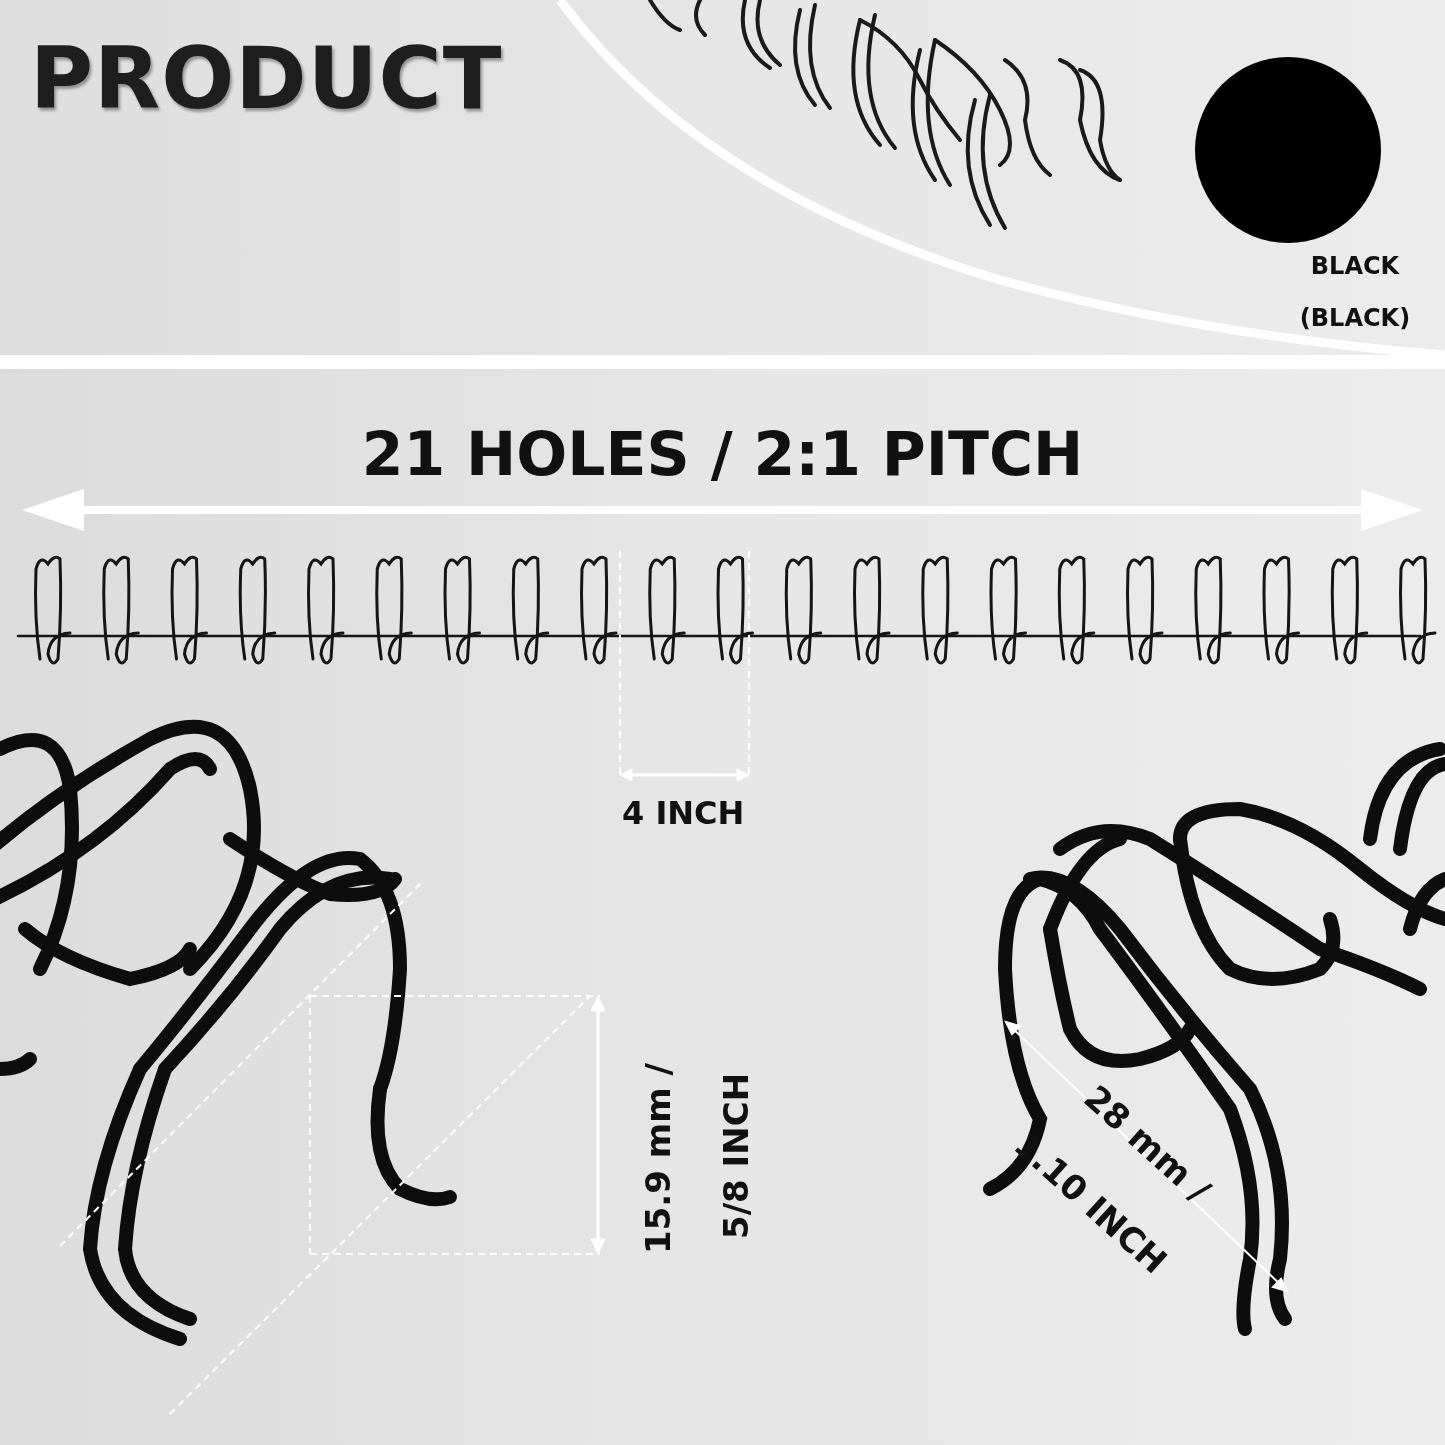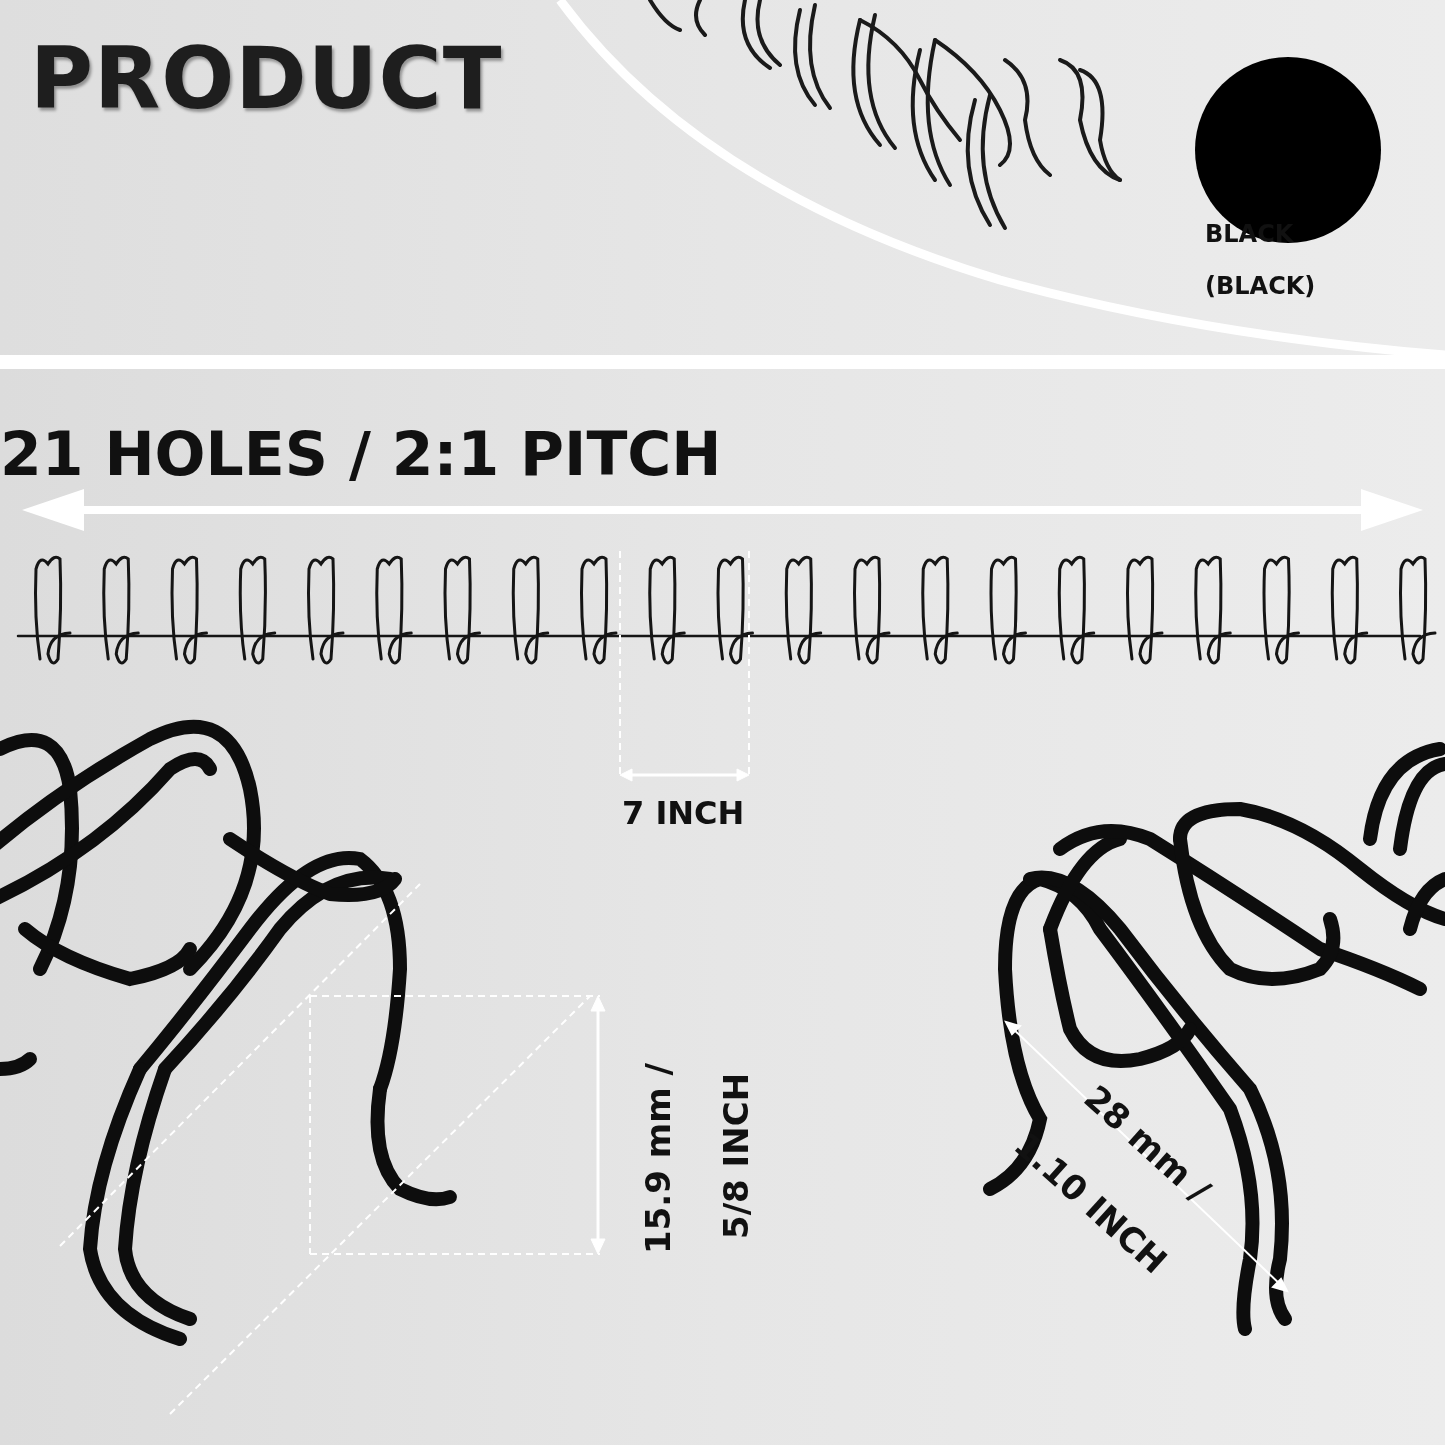--- a/index.html
+++ b/index.html
@@ -11,7 +11,7 @@
   .t1 { left: 30px; top: 28px; font-size: 86px; }
   .t2 { left: 268px; top: 250px; font-size: 86px; }
   .swatch { position: absolute; left: 1195px; top: 57px; width: 186px; height: 186px; border-radius: 50%; background: #000; }
-  .color-label { position: absolute; left: 1205px; width: 170px; text-align: left; font-weight: bold; font-size: 24px; color: #111; }
+  .color-label { position: absolute; left: 1270px; width: 170px; text-align: center; font-weight: bold; font-size: 24px; color: #111; margin-top: 32px; }
   .cl1 { top: 220px; }
   .cl2 { top: 272px; }
   .headline { position: absolute; left: 0; width: 1445px; top: 50px; font-weight: bold; font-size: 60px; color: #111; }

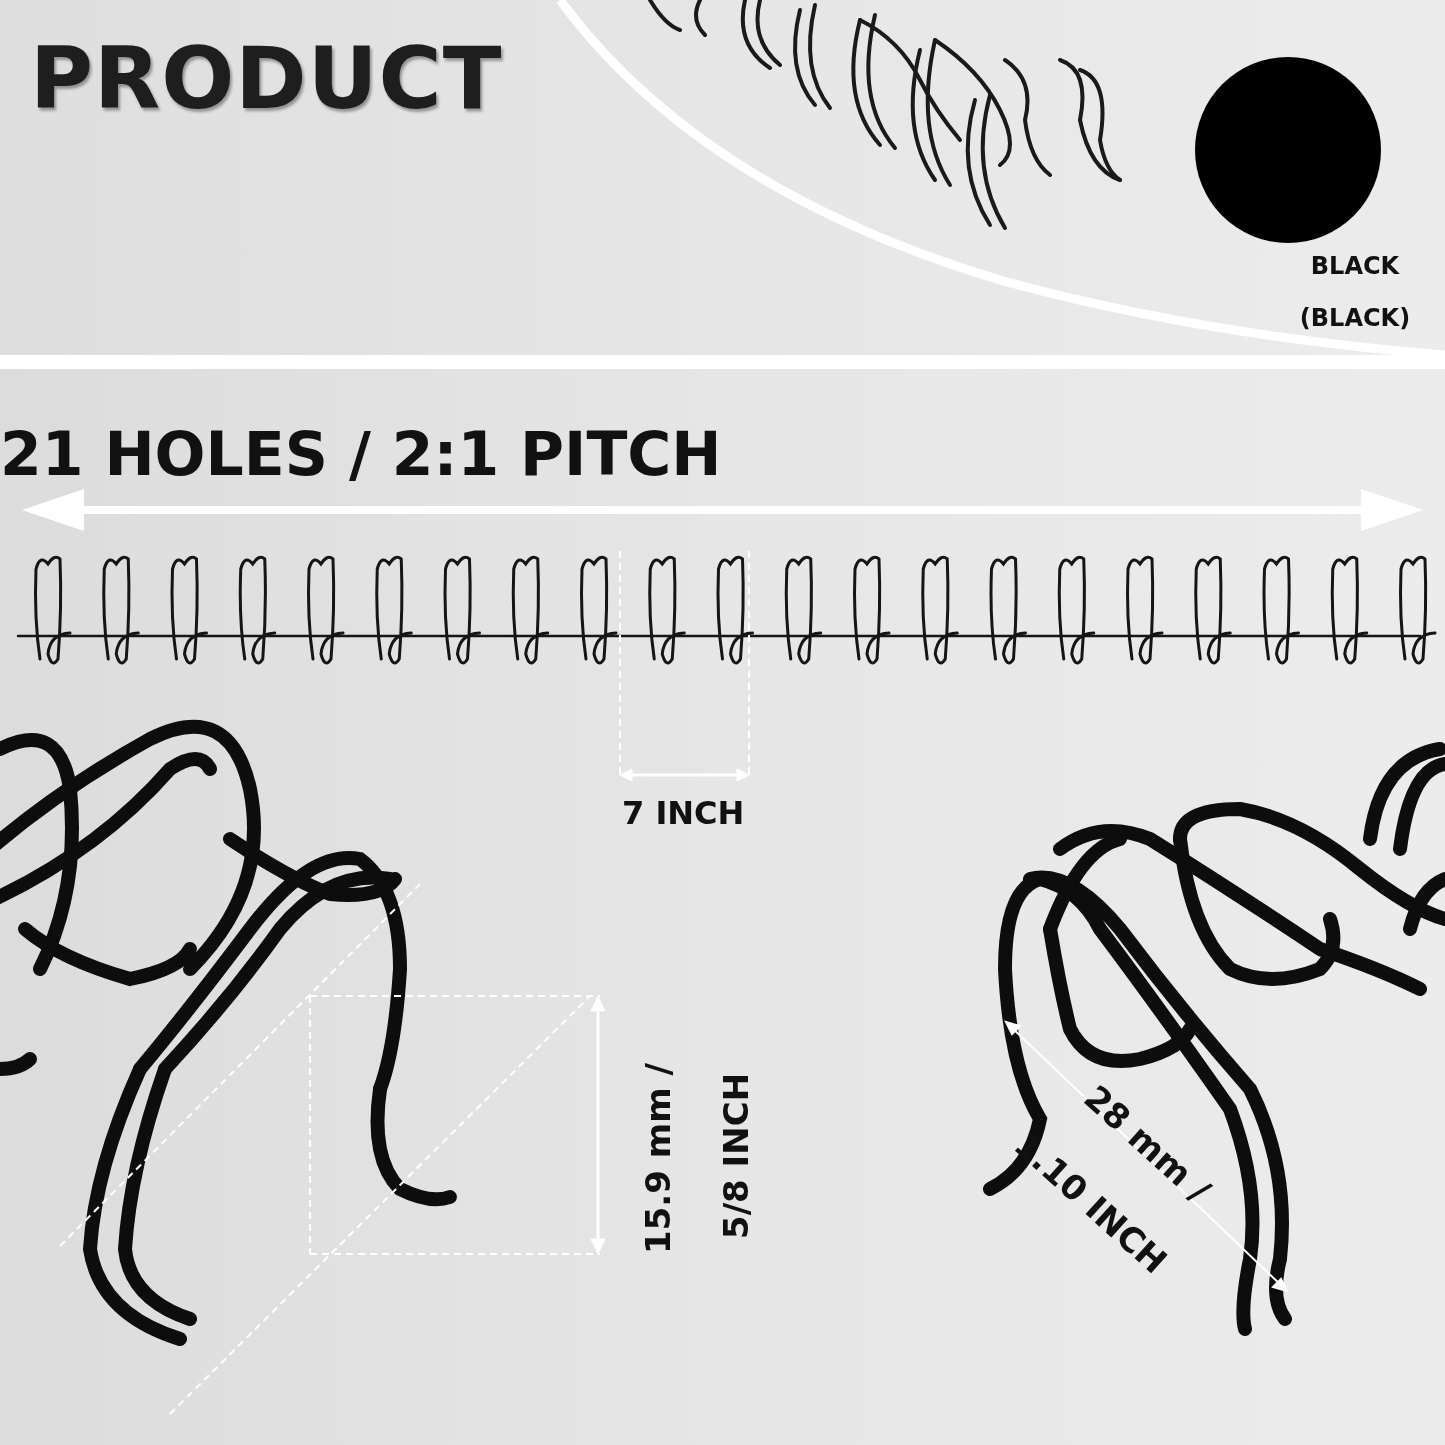--- a/index.html
+++ b/index.html
@@ -14,7 +14,7 @@
   .color-label { position: absolute; left: 1270px; width: 170px; text-align: center; font-weight: bold; font-size: 24px; color: #111; margin-top: 32px; }
   .cl1 { top: 220px; }
   .cl2 { top: 272px; }
-  .headline { position: absolute; left: 0; width: 1445px; top: 50px; font-weight: bold; font-size: 60px; color: #111; }
+  .headline { position: absolute; left: 0; width: 1445px; top: 50px; text-align: center; font-weight: bold; font-size: 60px; color: #111; }
   .small-label { position: absolute; font-weight: bold; color: #111; font-size: 32px; white-space: nowrap; }
   svg { position: absolute; left: 0; top: 0; }
 </style>

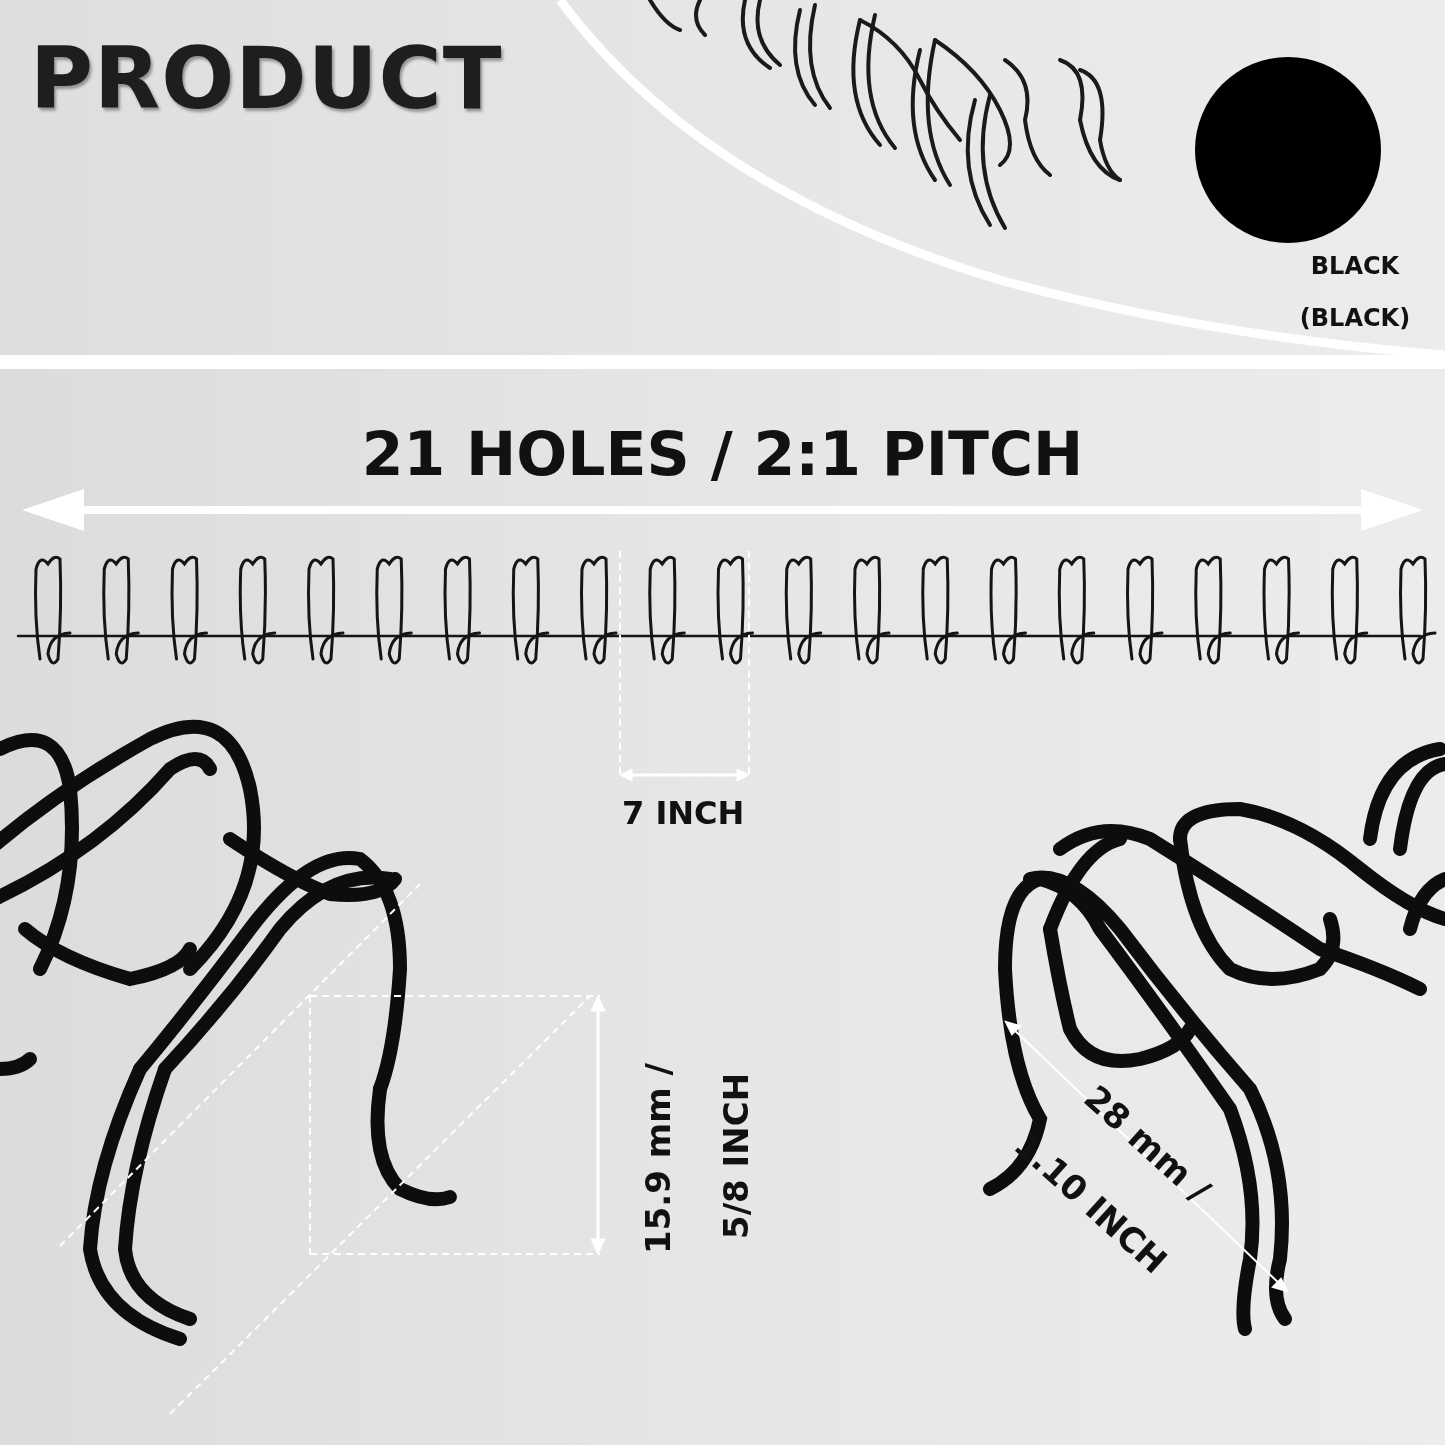--- a/index.html
+++ b/index.html
@@ -154,7 +154,7 @@
     <text x="1012" y="779" transform="rotate(42 1012 779)" font-family="DejaVu Sans, sans-serif" font-weight="bold" font-size="34" fill="#111">1.10 INCH</text>
   </svg>
 
-  <div class="small-label" style="left:622px; top:425px;">7 INCH</div>
+  <div class="small-label" style="left:622px; top:425px;">4 INCH</div>
 </div>
 
 </body></html>

